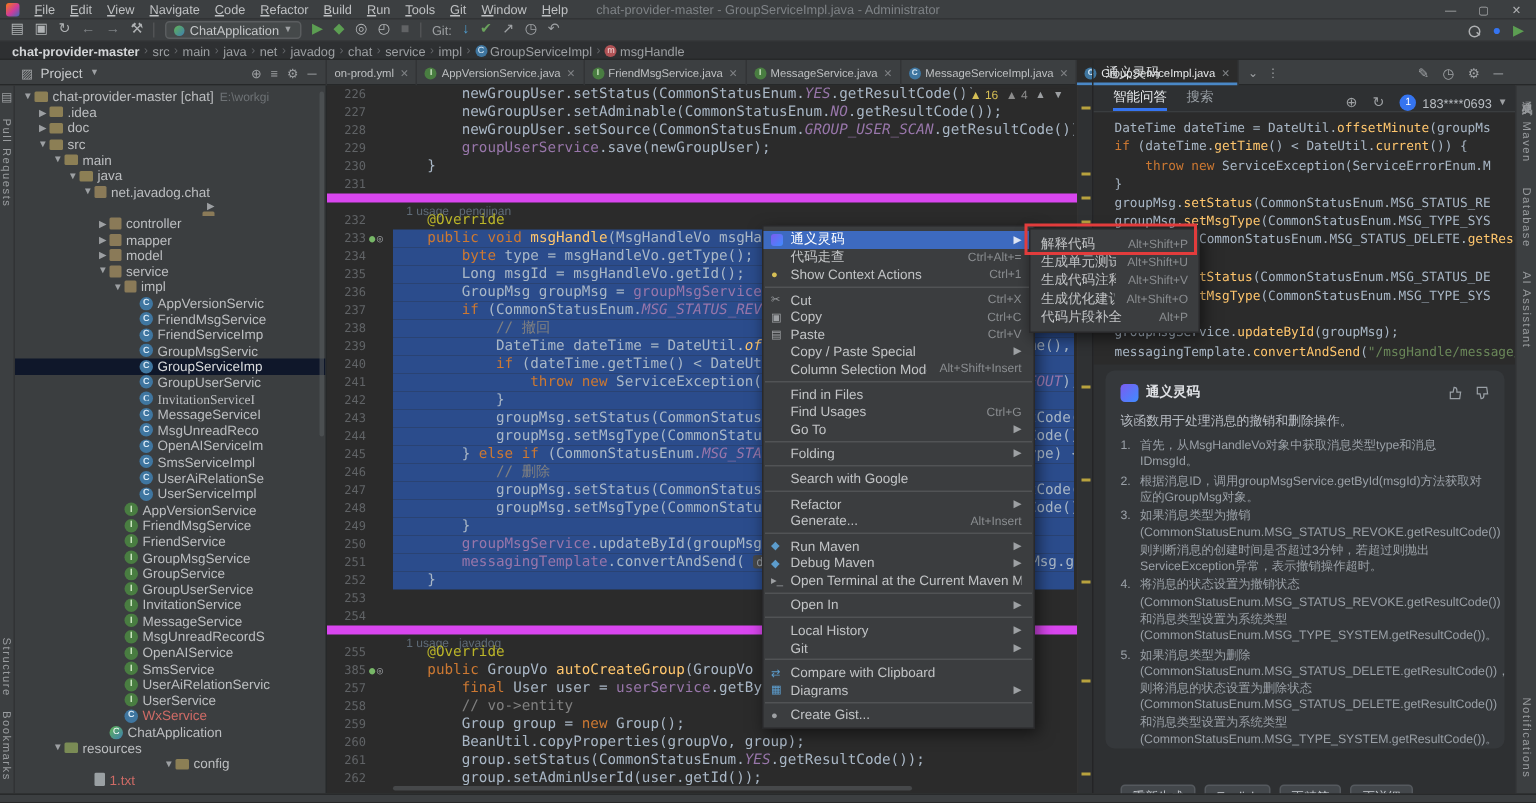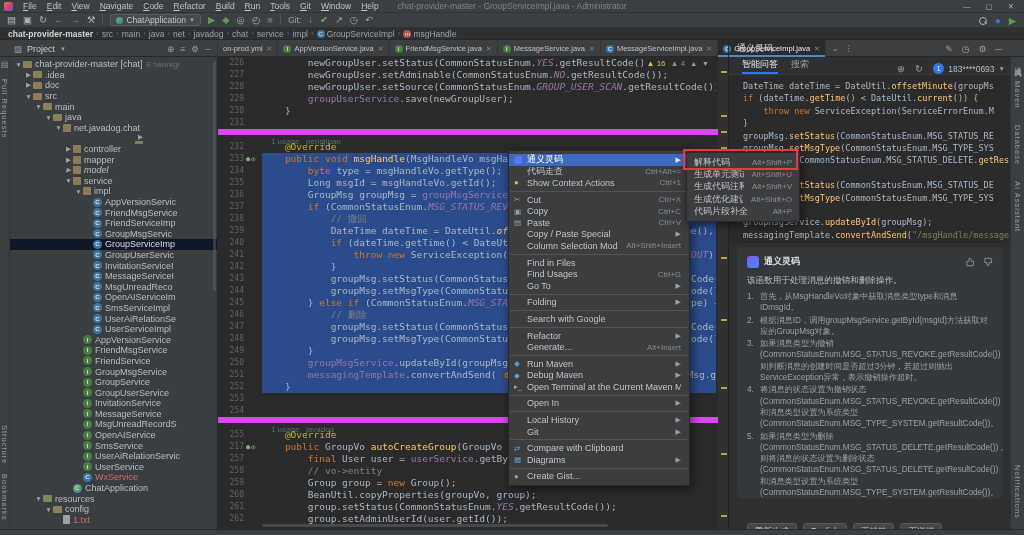--- a/index.html
+++ b/index.html
@@ -342,7 +342,7 @@
         <span class="ti ti-pk"></span>
         <span>mapper</span>
       </div>
-      <div class="trow" style="padding-left: 54px; font-style: italic;">
+      <div class="trow" style="padding-left: 54px;">
         <span class="tw">▶</span>
         <span class="ti ti-pk"></span>
         <span>model</span>

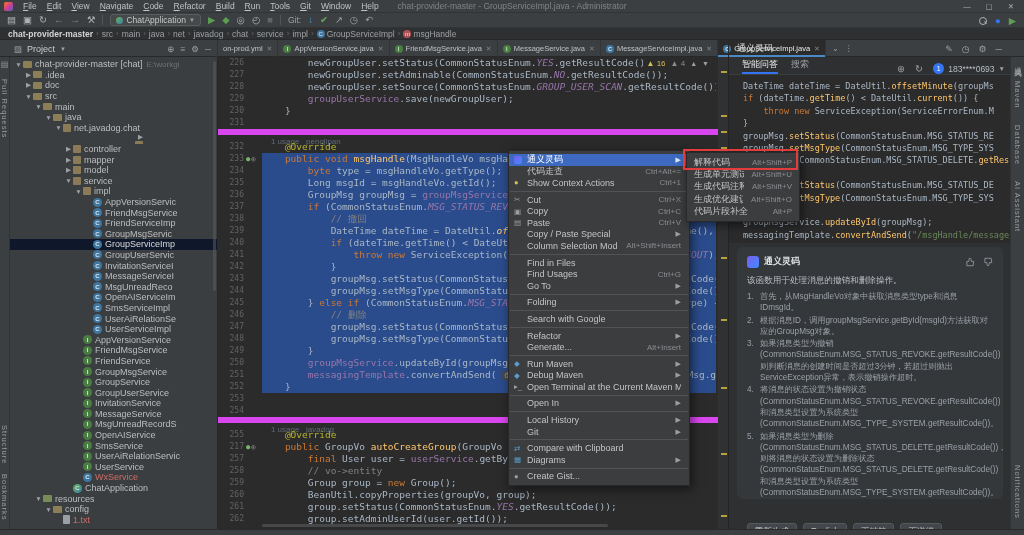--- a/index.html
+++ b/index.html
@@ -387,7 +387,7 @@
         <span class="ti ti-cl">C</span>
         <span>GroupUserServic</span>
       </div>
-      <div class="trow" style="padding-left: 74px;">
+      <div class="trow" style="padding-left: 74px; font-family: Liberation Serif, serif;">
         <span class="tw"></span>
         <span class="ti ti-cl">C</span>
         <span>InvitationServiceI</span>

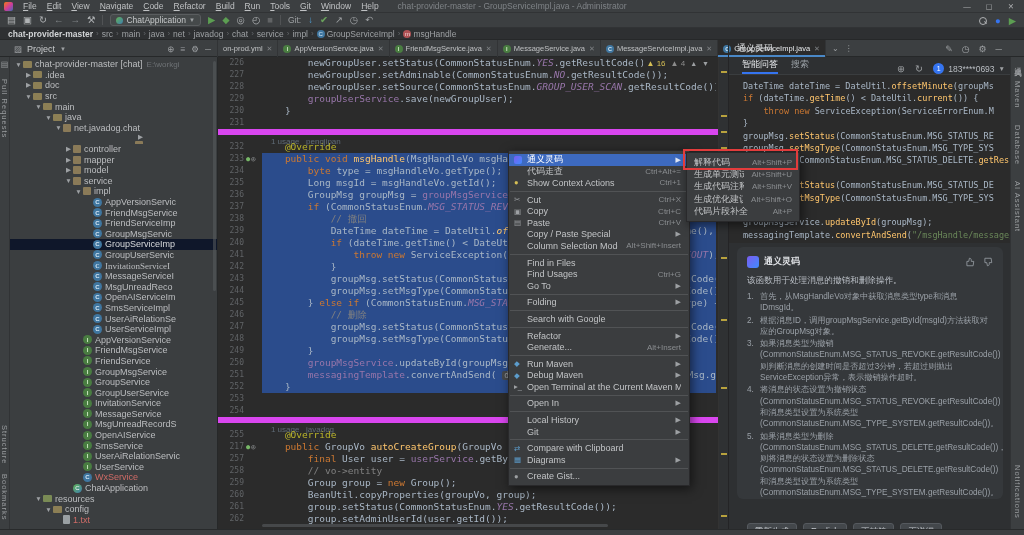--- a/index.html
+++ b/index.html
@@ -566,7 +566,7 @@
       <div class="erow"><span class="ln">254</span><div class="codeline"></div></div>
       <div class="erow sep"><span class="ln"></span><div class="codeline"><span class="sg-i">    1 usage   javadog</span></div></div>
       <div class="erow"><span class="ln">255</span><div class="codeline"><span class="sg-p">    </span><span class="sg-a">@Override</span></div></div>
-      <div class="erow"><span class="ln">217</span><span class="gicons"><span style="color:#77b767">●</span><span style="color:#9da0a3">◎</span></span><div class="codeline"><span class="sg-p">    </span><span class="sg-k">public </span><span class="sg-p">GroupVo </span><span class="sg-m">autoCreateGroup</span><span class="sg-p">(GroupVo groupVo) {</span></div></div>
+      <div class="erow"><span class="ln">385</span><span class="gicons"><span style="color:#77b767">●</span><span style="color:#9da0a3">◎</span></span><div class="codeline"><span class="sg-p">    </span><span class="sg-k">public </span><span class="sg-p">GroupVo </span><span class="sg-m">autoCreateGroup</span><span class="sg-p">(GroupVo groupVo) {</span></div></div>
       <div class="erow"><span class="ln">257</span><div class="codeline"><span class="sg-p">        </span><span class="sg-k">final </span><span class="sg-p">User user = </span><span class="sg-f">userService</span><span class="sg-p">.getById(groupVo.getAdminUserId());</span></div></div>
       <div class="erow"><span class="ln">258</span><div class="codeline"><span class="sg-p">        </span><span class="sg-cm">// vo-&gt;entity</span></div></div>
       <div class="erow"><span class="ln">259</span><div class="codeline"><span class="sg-p">        Group group = </span><span class="sg-k">new </span><span class="sg-p">Group();</span></div></div>

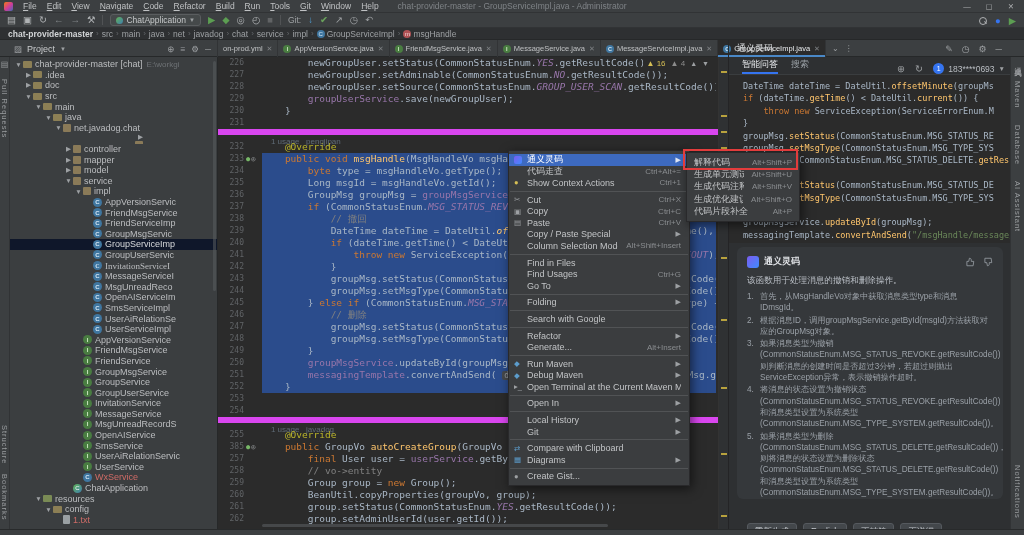--- a/index.html
+++ b/index.html
@@ -502,7 +502,7 @@
         <span class="ti ti-res"></span>
         <span>resources</span>
       </div>
-      <div class="trow" style="padding-left: 34px;">
+      <div class="trow" style="padding-left: 34px; justify-content: center;">
         <span class="tw">▼</span>
         <span class="ti ti-fo"></span>
         <span>config</span>

